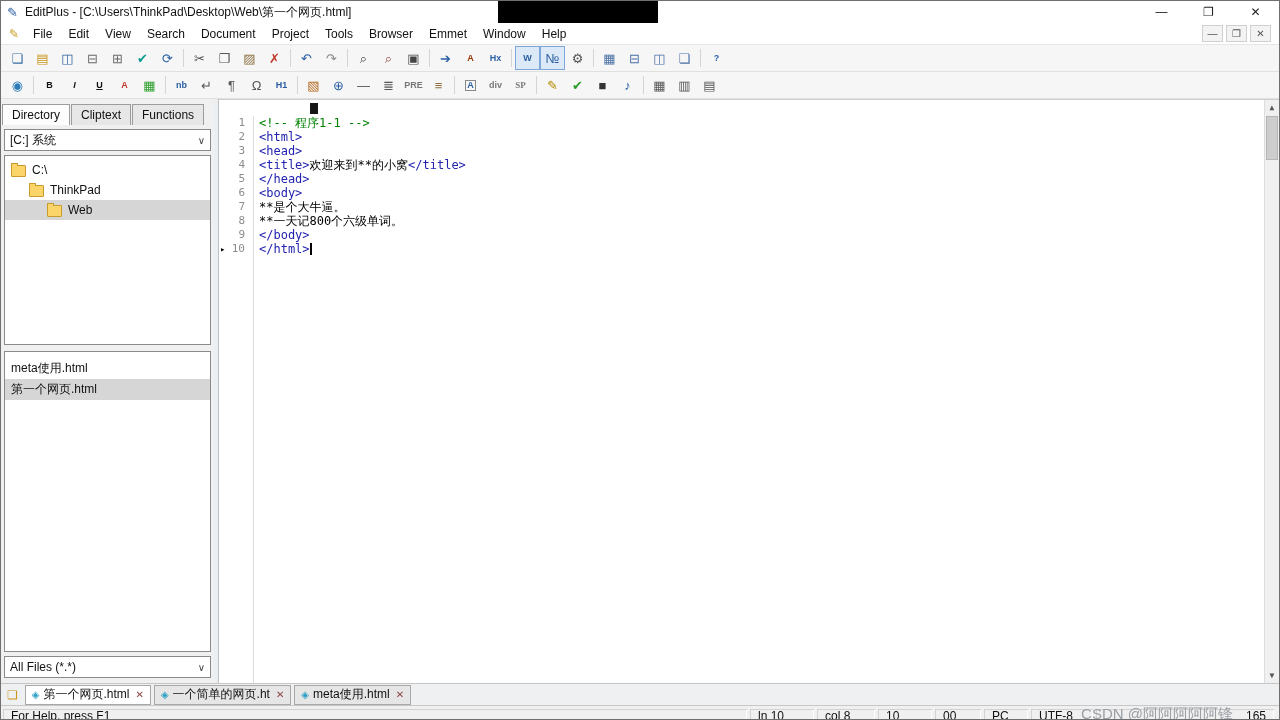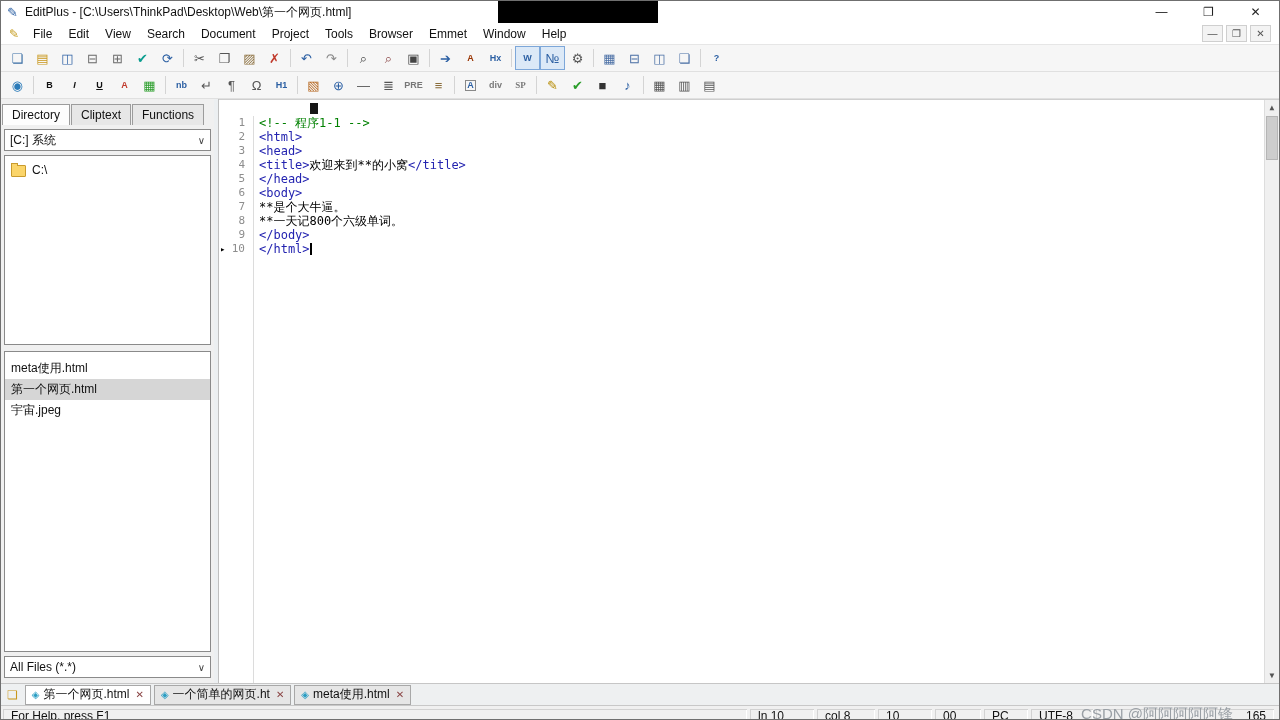--- a/index.html
+++ b/index.html
@@ -324,6 +324,10 @@
           <div class="tree-row" style="padding-left: 6px;">
             <span class="folder"></span>
             <span class="tree-label">C:\</span>
+          </div>
+          <div class="tree-row" style="padding-left: 24px;">
+            <span class="folder"></span>
+            <span class="tree-label">ThinkPad</span>
           </div>
         </div>
       <div class="panel files-panel" id="files-panel">

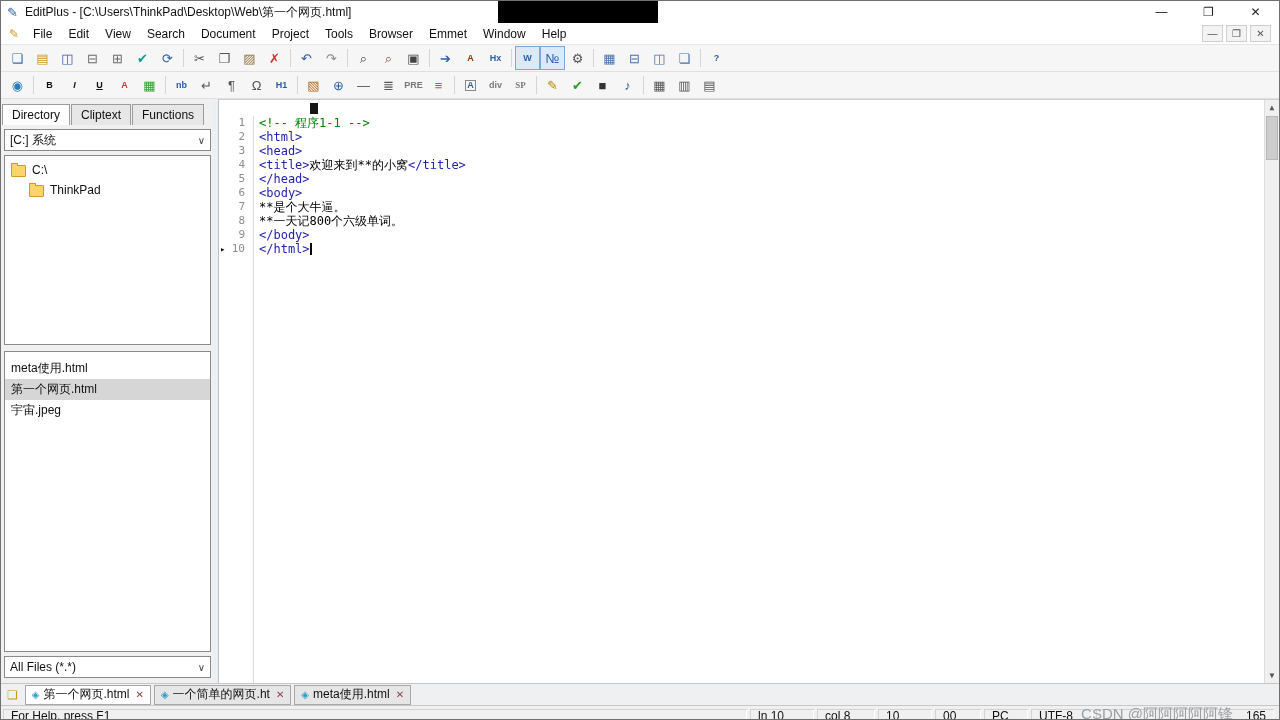--- a/index.html
+++ b/index.html
@@ -328,6 +328,10 @@
           <div class="tree-row" style="padding-left: 24px;">
             <span class="folder"></span>
             <span class="tree-label">ThinkPad</span>
+          </div>
+          <div class="tree-row selected" style="padding-left: 42px;">
+            <span class="folder"></span>
+            <span class="tree-label">Web</span>
           </div>
         </div>
       <div class="panel files-panel" id="files-panel">

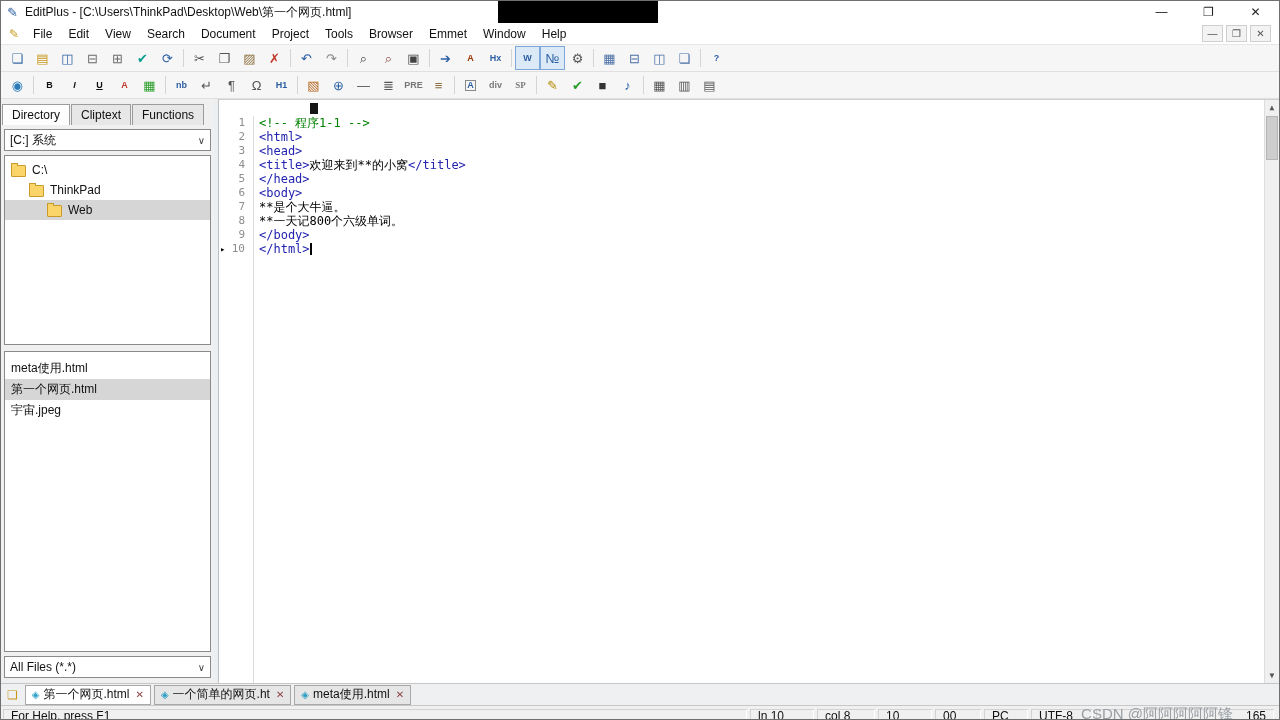--- a/index.html
+++ b/index.html
@@ -341,9 +341,6 @@
           <div class="file-row selected">
             <span class="file-label">第一个网页.html</span>
           </div>
-          <div class="file-row">
-            <span class="file-label">宇宙.jpeg</span>
-          </div>
         </div>
       <div class="combo filter-combo">
         <span>All Files (*.*)</span>

